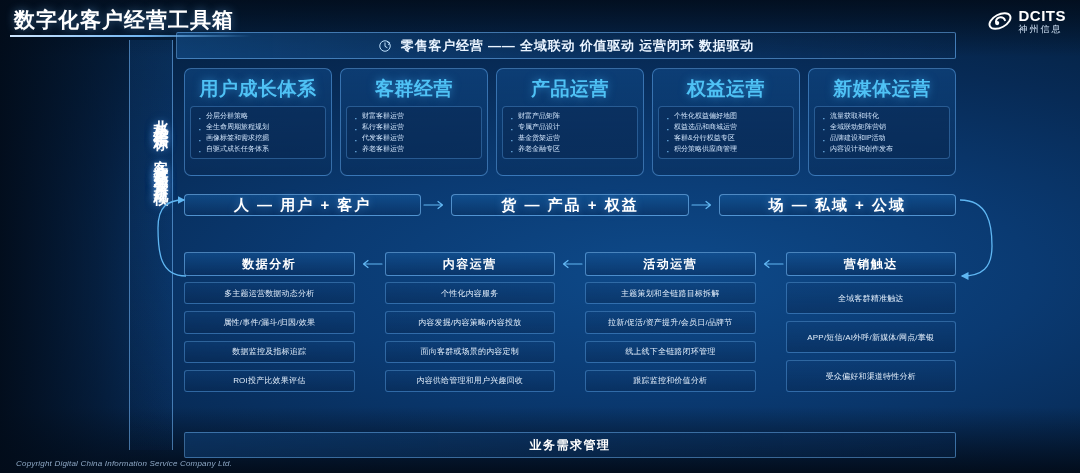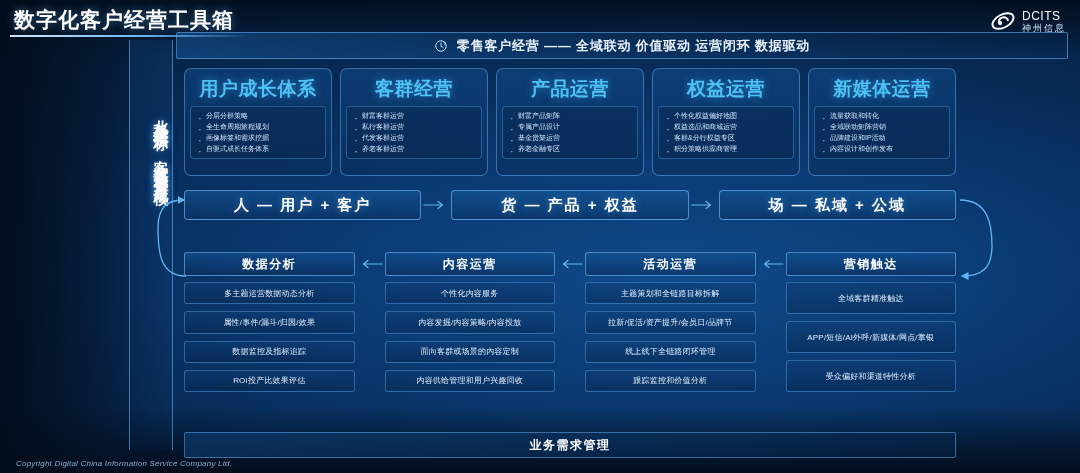--- a/index.html
+++ b/index.html
@@ -43,7 +43,7 @@
   #logo { position: absolute; right: 14px; top: 8px; display: flex; align-items: center; gap: 6px; z-index: 7; }
   #logo .mark { width: 26px; height: 26px; }
   #logo .txt { line-height: 1; }
-  #logo .en { font-size: 12px; font-weight: 400; color: #ffffff; letter-spacing: .5px; }
+  #logo .en { font-size: 15px; font-weight: 700; color: #ffffff; letter-spacing: .5px; }
   #logo .cn { font-size: 9px; color: #d6e7fa; letter-spacing: 2px; margin-top: 2px; }
 
   

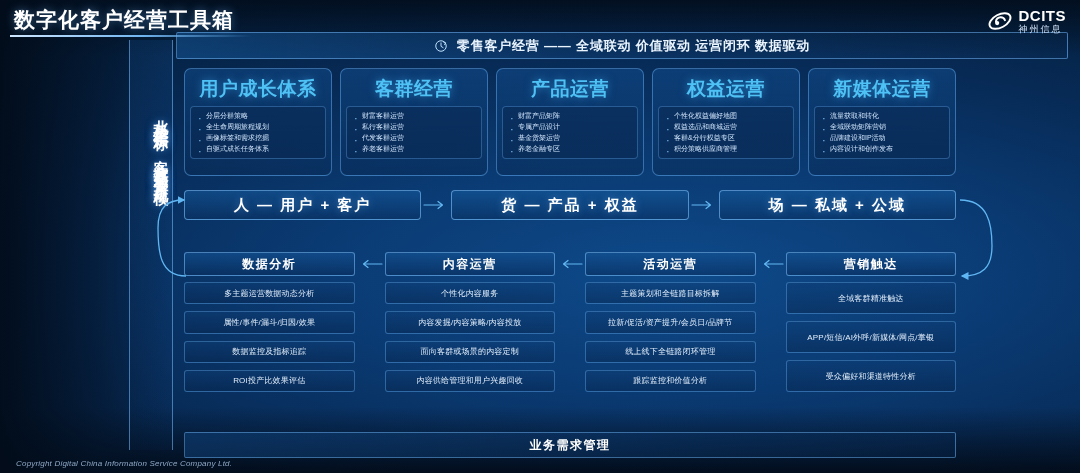--- a/index.html
+++ b/index.html
@@ -71,7 +71,7 @@
 
   
   #banner {
-    position: absolute; left: 0; top: 0; width: 892px; height: 27px;
+    position: absolute; left: 0; top: 0; width: 780px; height: 27px;
     border: 1px solid rgba(120,190,255,.5);
     border-radius: 2px;
     background: linear-gradient(90deg, rgba(22,86,152,.55), rgba(16,64,118,.35) 55%, rgba(12,48,92,.25));

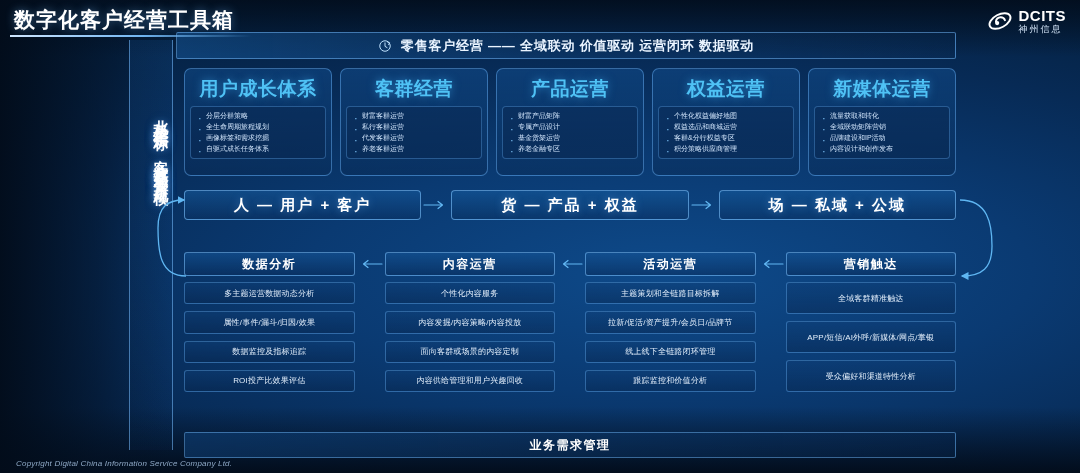--- a/index.html
+++ b/index.html
@@ -112,7 +112,7 @@
   
   #flow { position: absolute; left: 8px; top: 158px; width: 772px; height: 30px; display: flex; align-items: center; }
   .flow-box {
-    flex: 1 1 0; height: 30px;
+    flex: 1 1 0; height: 22px;
     border: 1px solid rgba(125,195,255,.6); border-radius: 4px;
     background: linear-gradient(180deg, rgba(22,92,160,.55), rgba(10,48,96,.55));
     display: flex; align-items: center; justify-content: center;

